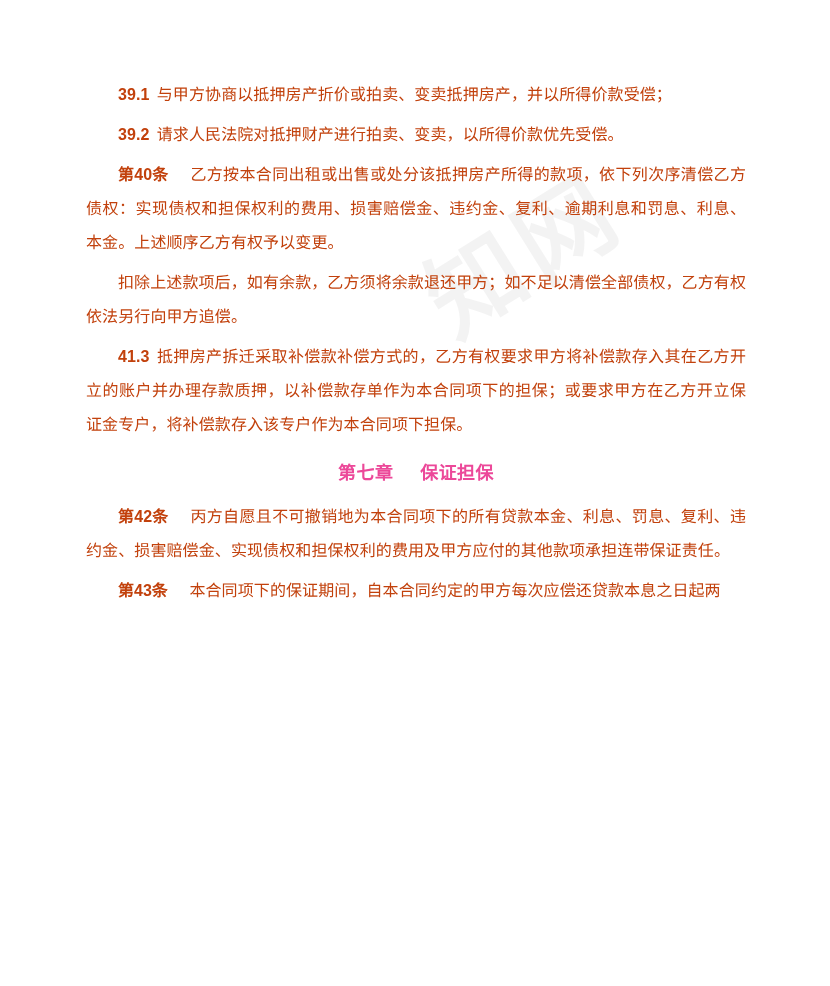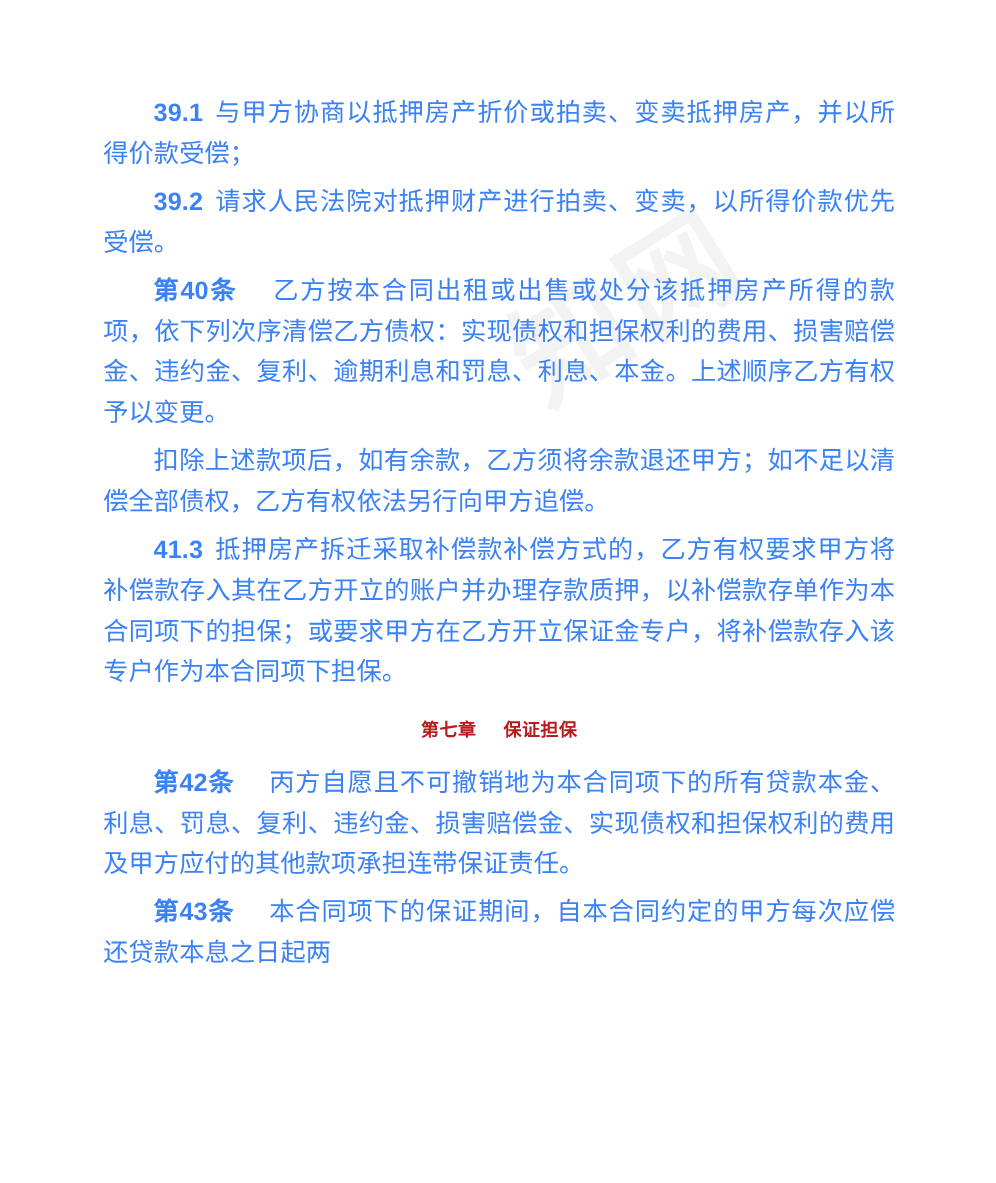--- a/index.html
+++ b/index.html
@@ -58,12 +58,12 @@
 
   .para {
     margin: 0 0 6px 0;
-    font-size: 21px;
+    font-size: 16px;
     line-height: 34px;
     text-align: justify;
     text-justify: inter-ideograph;
     letter-spacing: 0.1px;
-    color: #3b82f6;
+    color: #c2410c;
   }
 
   

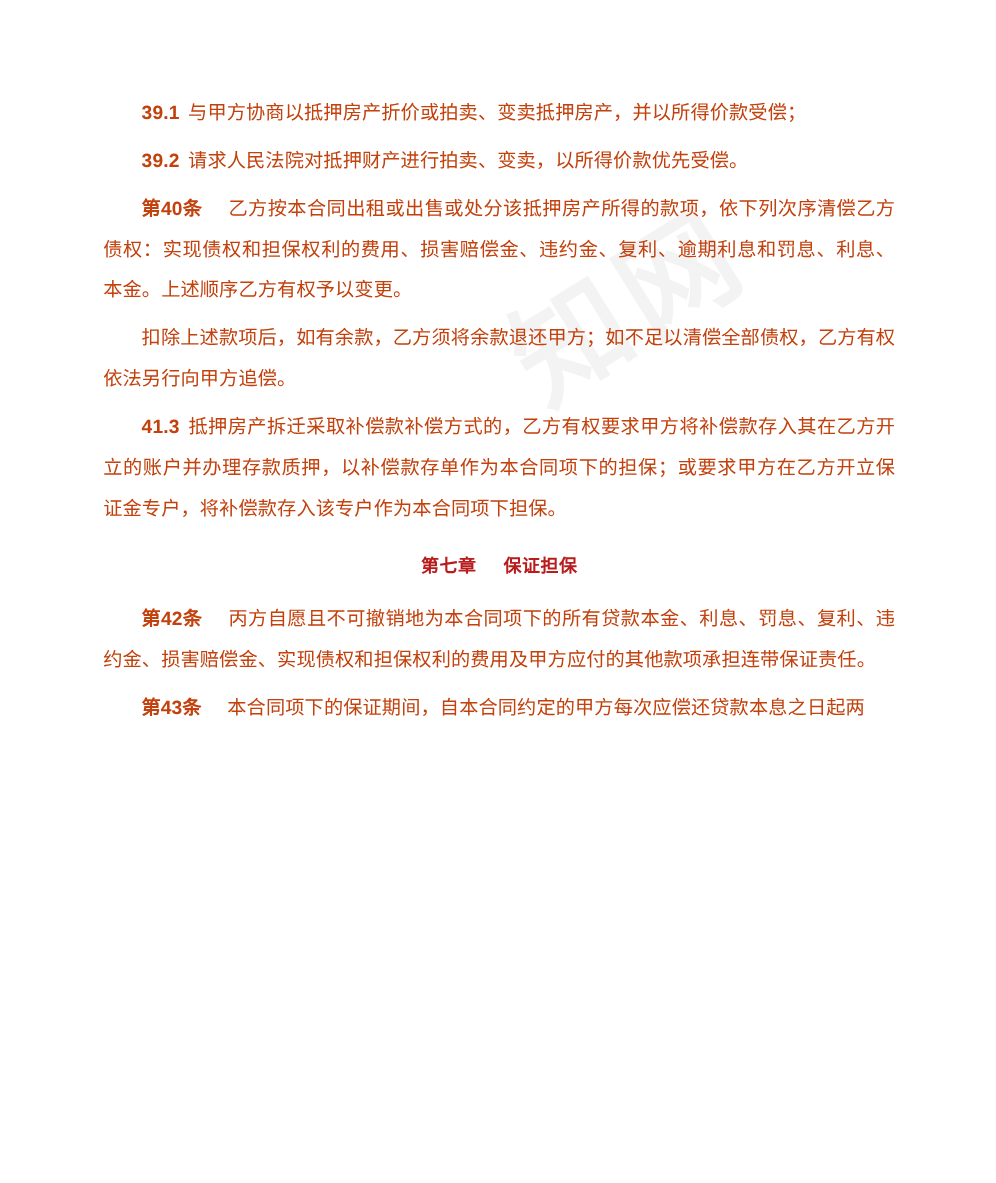--- a/index.html
+++ b/index.html
@@ -99,12 +99,12 @@
 
   .chapter-heading {
     margin: 14px 0 10px 0;
-    font-size: 15px;
+    font-size: 18px;
     font-weight: 700;
     text-align: center;
     line-height: 34px;
     letter-spacing: 0.4px;
-    color: #b91c1c;
+    color: #ec4899;
   }
   .chapter-heading .sep {
     display: inline-block;

